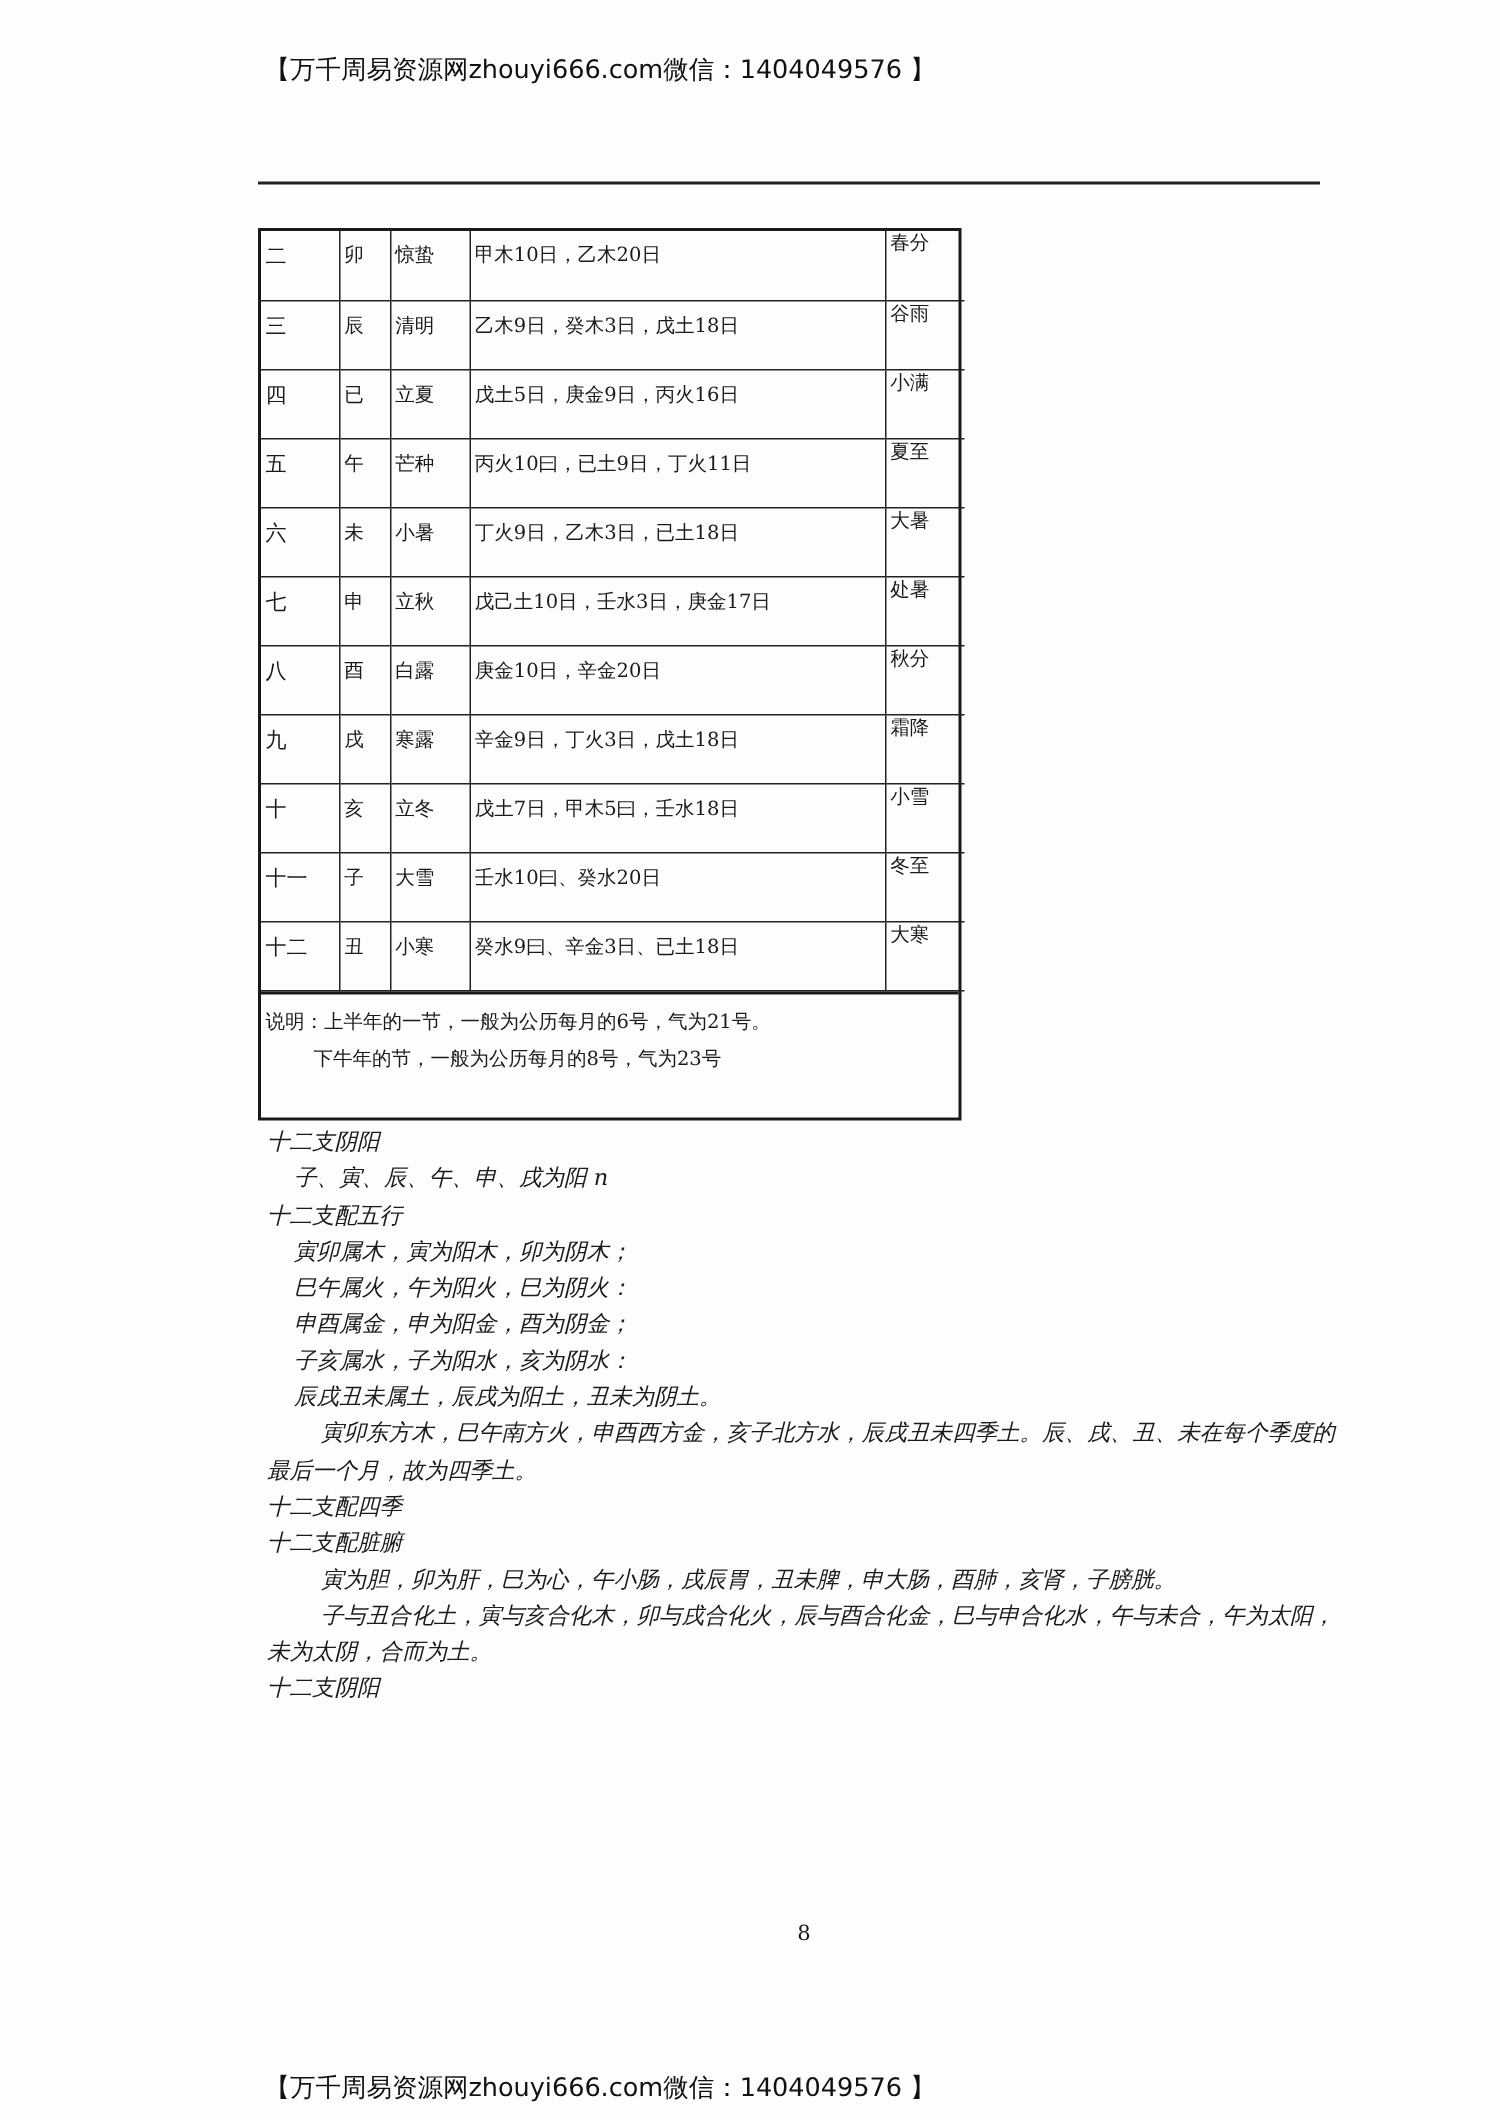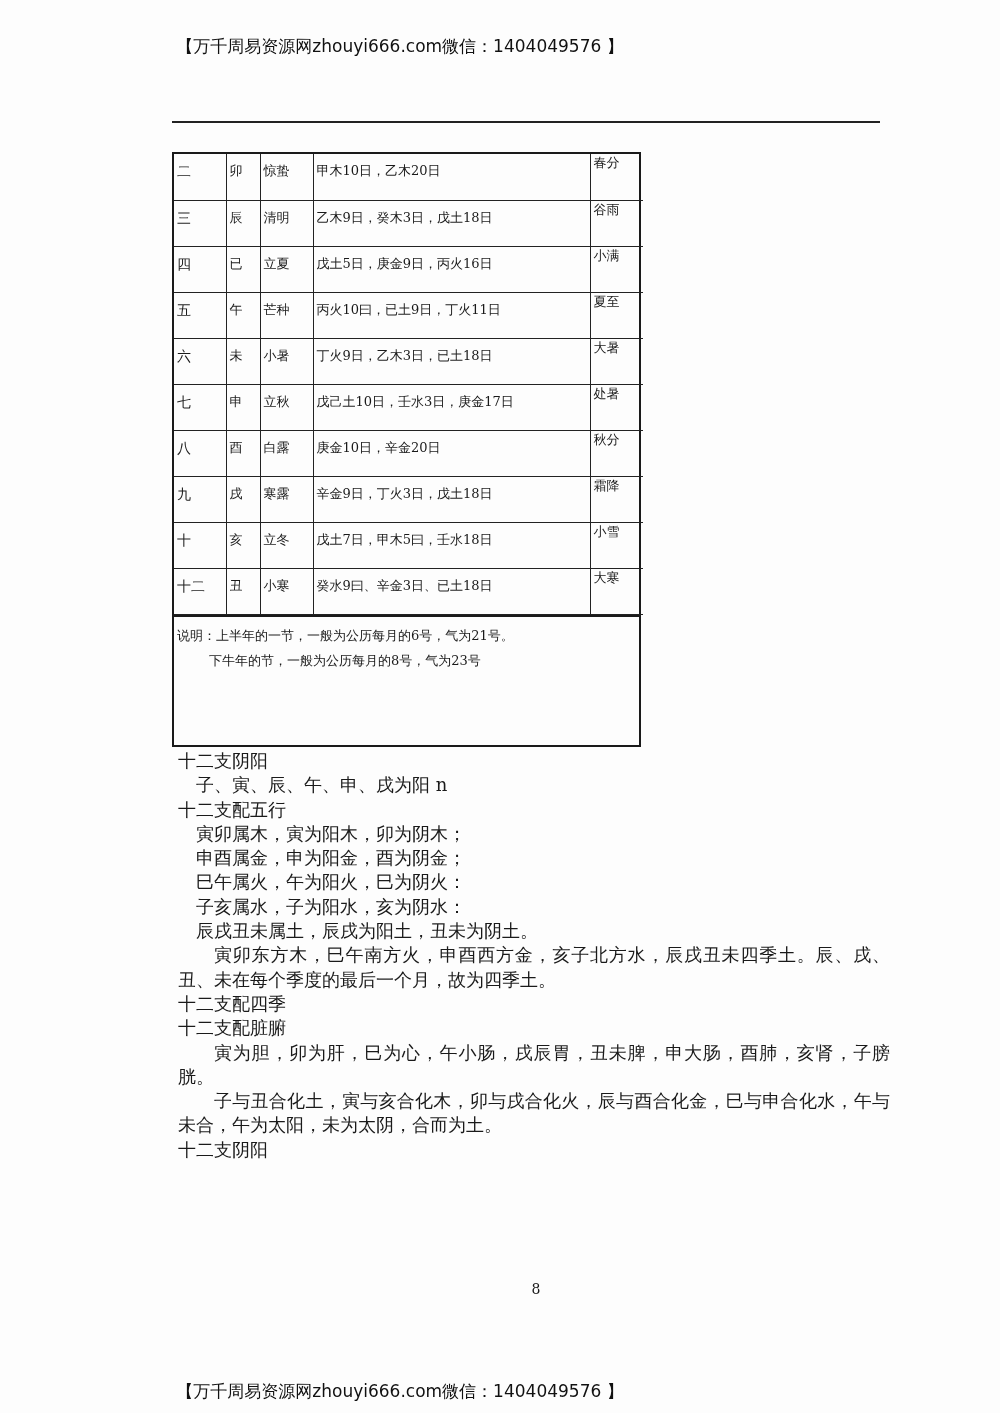--- a/index.html
+++ b/index.html
@@ -179,6 +179,13 @@
           <td class="col-qi">小雪</td>
         </tr>
         <tr>
+          <td class="col-num">十一</td>
+          <td class="col-branch">子</td>
+          <td class="col-jie">大雪</td>
+          <td class="col-stems">壬水10曰、癸水20日</td>
+          <td class="col-qi">冬至</td>
+        </tr>
+        <tr>
           <td class="col-num">十二</td>
           <td class="col-branch">丑</td>
           <td class="col-jie">小寒</td>

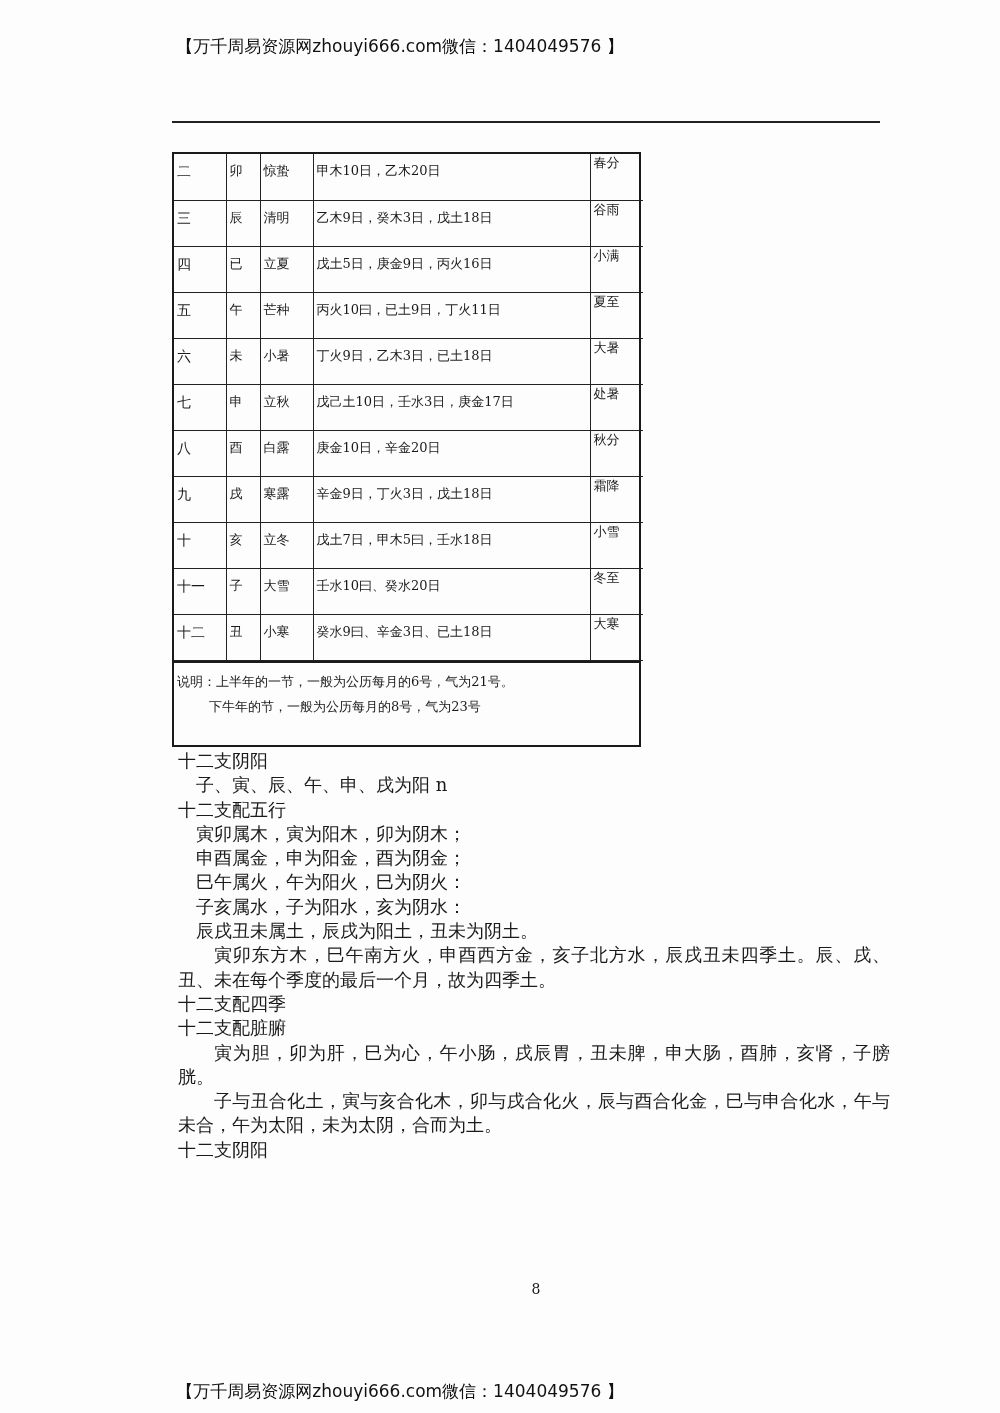--- a/index.html
+++ b/index.html
@@ -79,8 +79,9 @@
       left: 178px;
       top: 749px;
       width: 712px;
-      font-size: 18px;
+      font-size: 15px;
       line-height: 24.3px;
+      font-style: italic;
     }
     .body-text .heading { margin: 0; }
     .body-text .line { margin: 0; padding-left: 18px; }

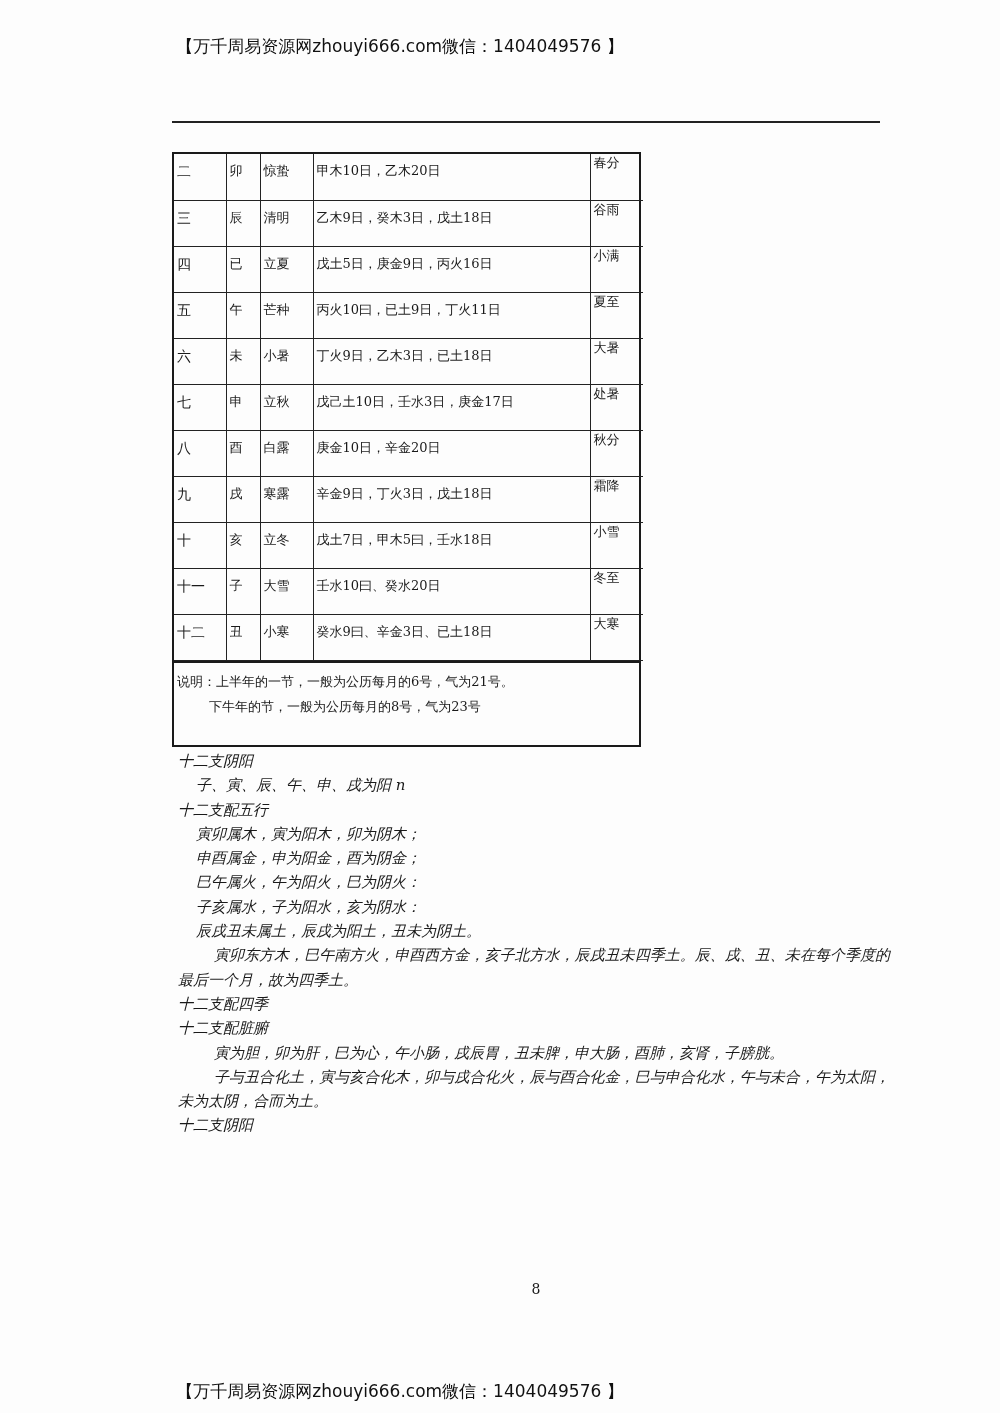--- a/index.html
+++ b/index.html
@@ -207,8 +207,8 @@
 
   <p class="heading">十二支配五行</p>
   <p class="line">寅卯属木，寅为阳木，卯为阴木；</p>
+  <p class="line">巳午属火，午为阳火，巳为阴火：</p>
   <p class="line">申酉属金，申为阳金，酉为阴金；</p>
-  <p class="line">巳午属火，午为阳火，巳为阴火：</p>
   <p class="line">子亥属水，子为阳水，亥为阴水：</p>
   <p class="line">辰戌丑未属土，辰戌为阳土，丑未为阴土。</p>
 

